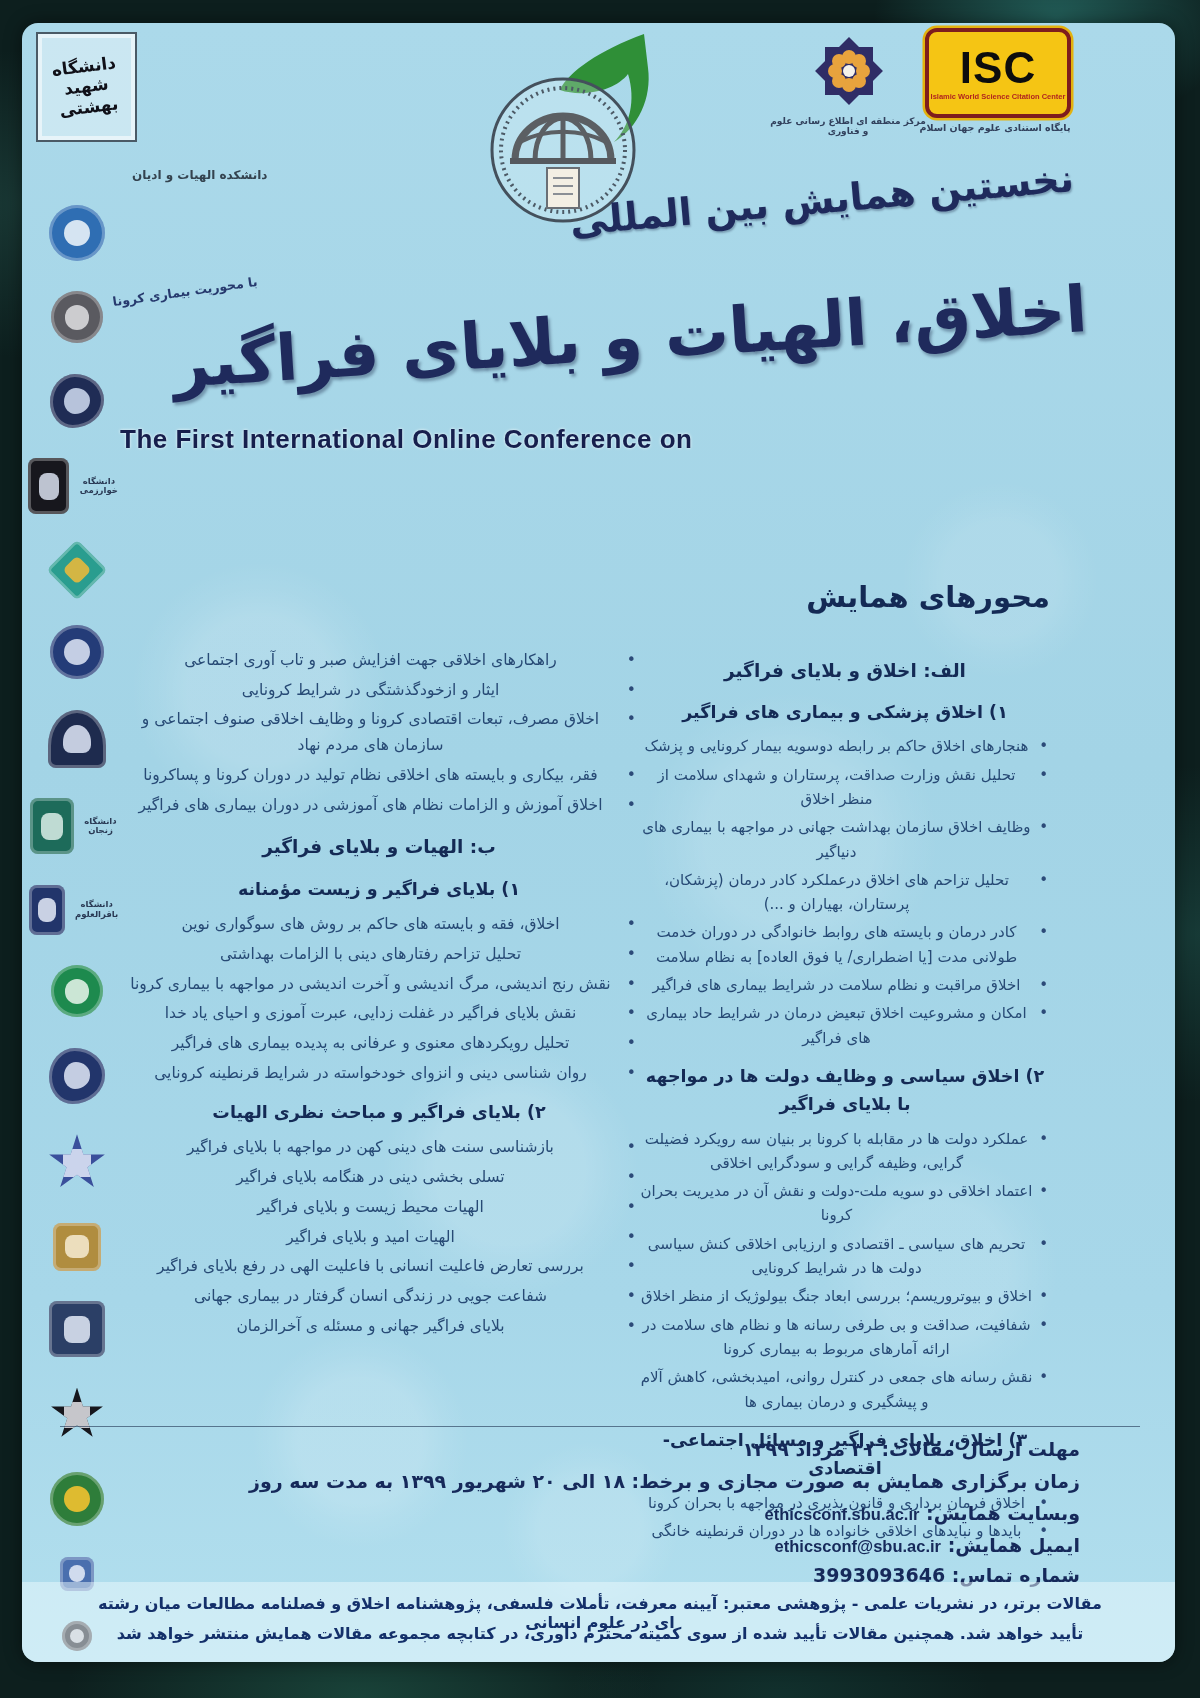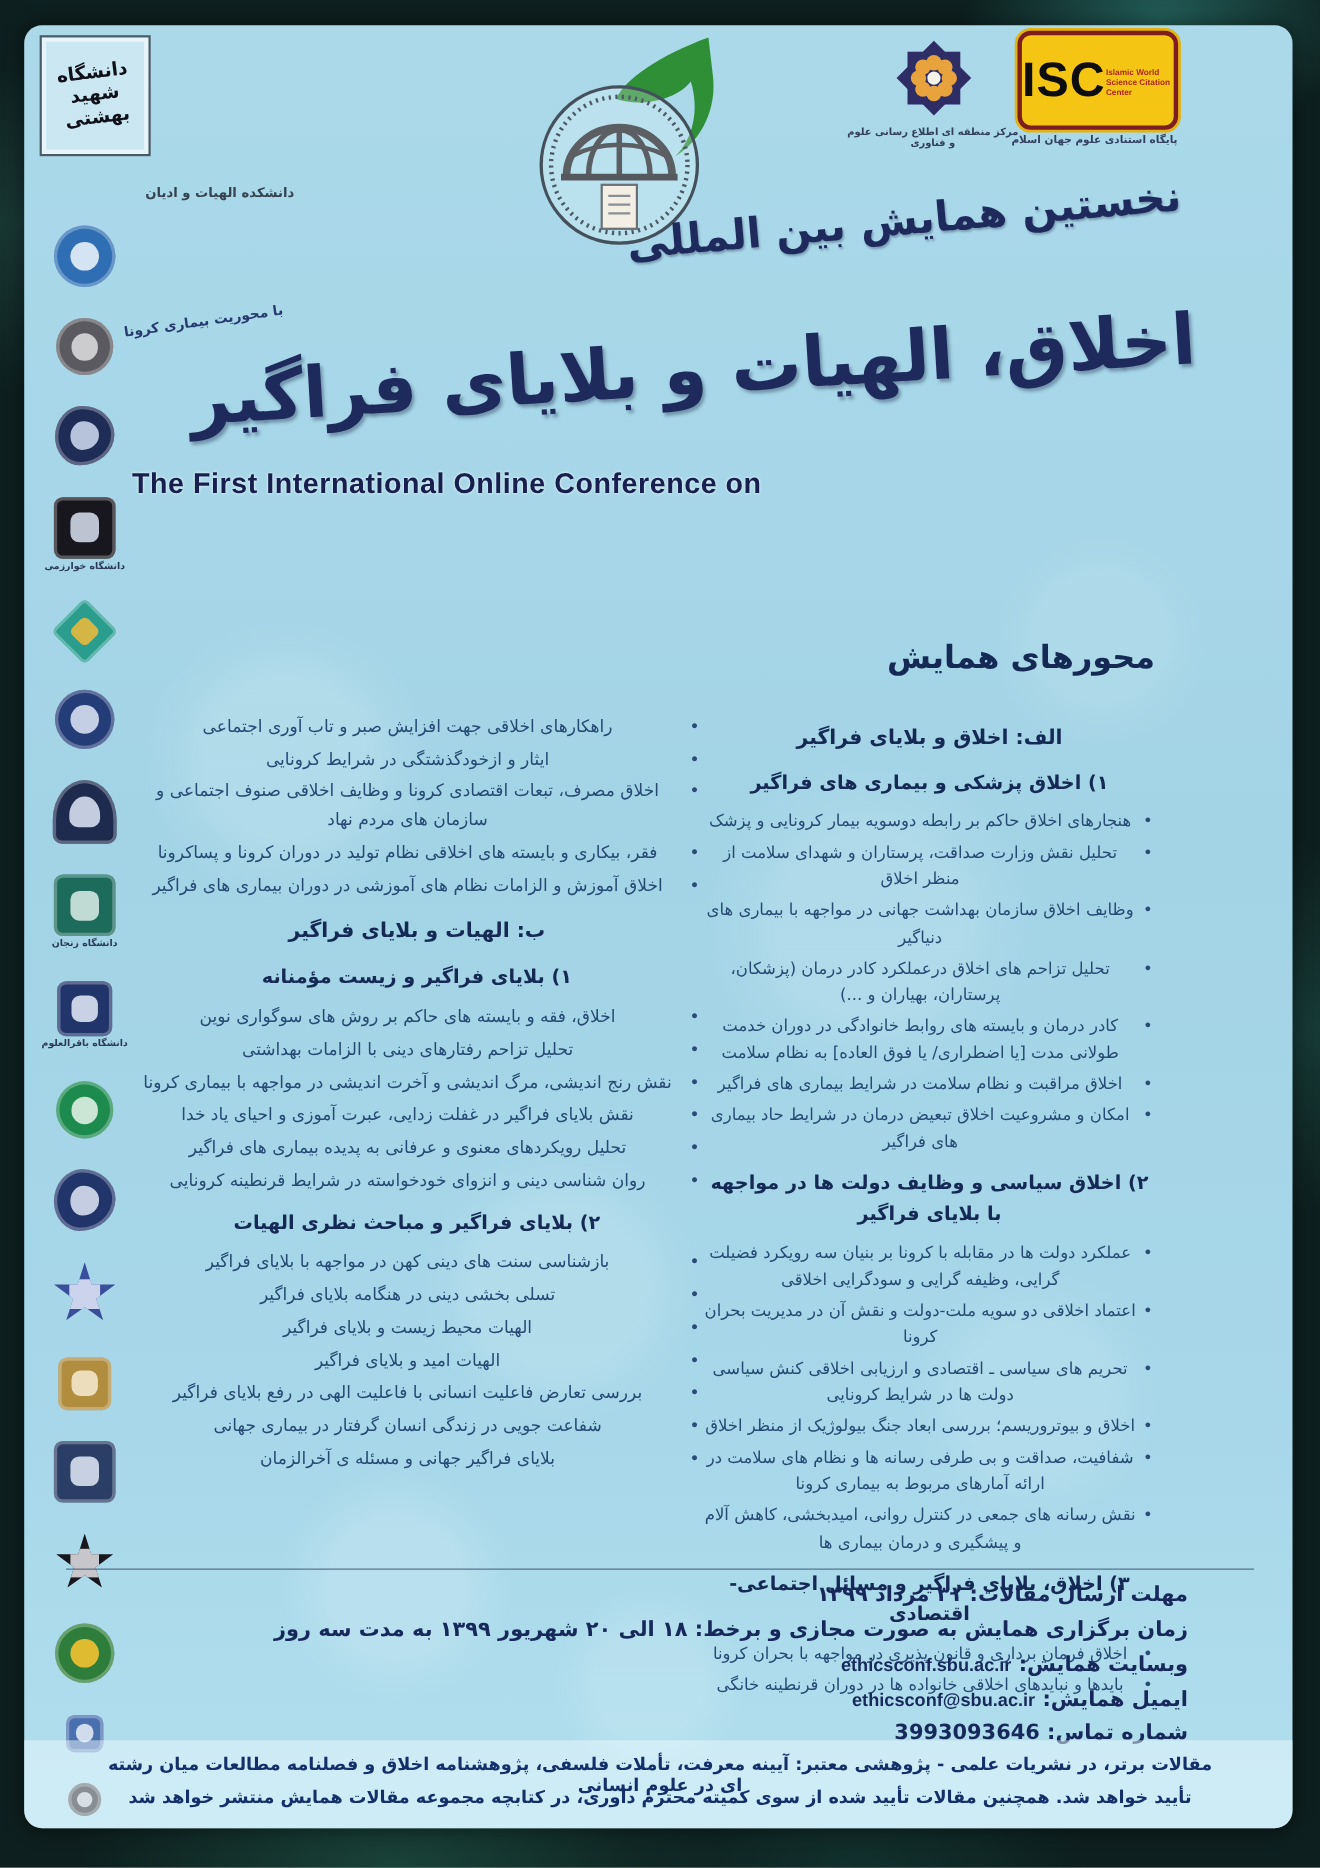--- a/index.html
+++ b/index.html
@@ -41,7 +41,7 @@
   .star-caption{position:absolute;left:768px;top:116px;width:160px;font-size:9px;font-weight:700;color:#31405c;text-align:center;}
   .isc-box{position:absolute;left:925px;top:28px;width:138px;height:82px;background:var(--isc-yellow,#f5c514);
     border:4px solid var(--isc-border,#7e1d1d);border-radius:12px;box-shadow:0 0 0 2.5px #e3b20e;
-    display:flex;flex-direction:row;align-items:center;justify-content:center;}
+    display:flex;flex-direction:column;align-items:center;justify-content:center;}
   .isc-text{font-family:"Liberation Sans",sans-serif;font-weight:700;font-size:44px;line-height:1;color:#0d0d0d;letter-spacing:1px;}
   .isc-sub{font-family:"Liberation Sans",sans-serif;font-weight:700;font-size:7.5px;color:var(--isc-red-text,#b1251f);margin-top:2px;}
   .isc-caption{position:absolute;left:905px;top:122px;width:180px;font-size:9.5px;font-weight:700;color:#31405c;text-align:center;}

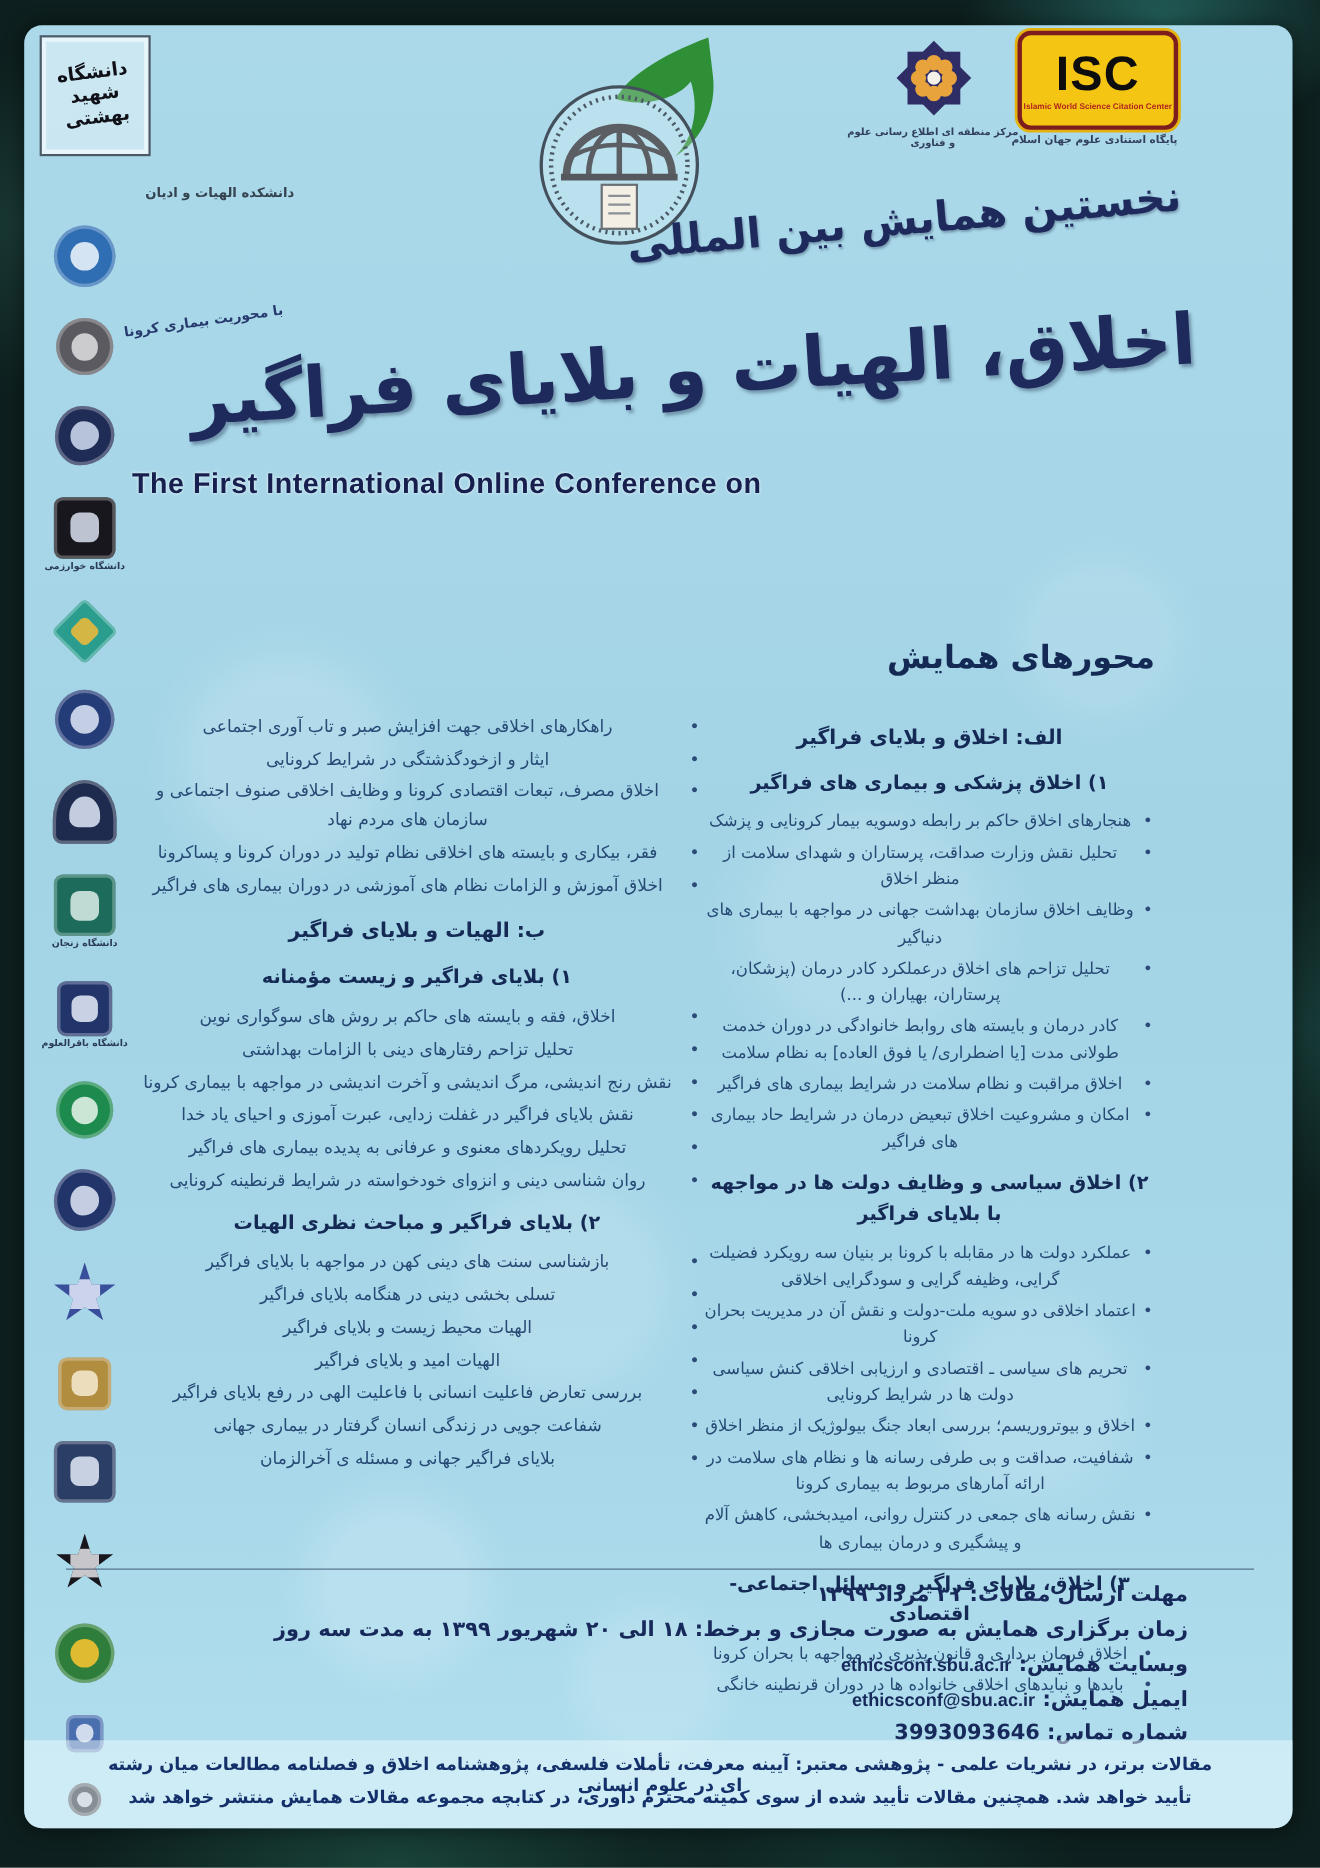--- a/index.html
+++ b/index.html
@@ -20,7 +20,7 @@
   
   .sidebar{position:absolute;left:30px;top:205px;width:94px;height:1446px;display:flex;flex-direction:column;
     justify-content:space-between;align-items:center;}
-  .logo{display:flex;flex-direction:column;align-items:center;gap:3px;}
+  .logo{display:flex;align-items:center;gap:3px;}
   .shape{width:var(--s,54px);height:var(--s,54px);background:var(--c,#333);position:relative;
     box-shadow:inset 0 0 0 3px rgba(255,255,255,.28);}
   .shape::after{content:"";position:absolute;inset:26%;background:var(--a,#eee);opacity:.9;border-radius:inherit;}

